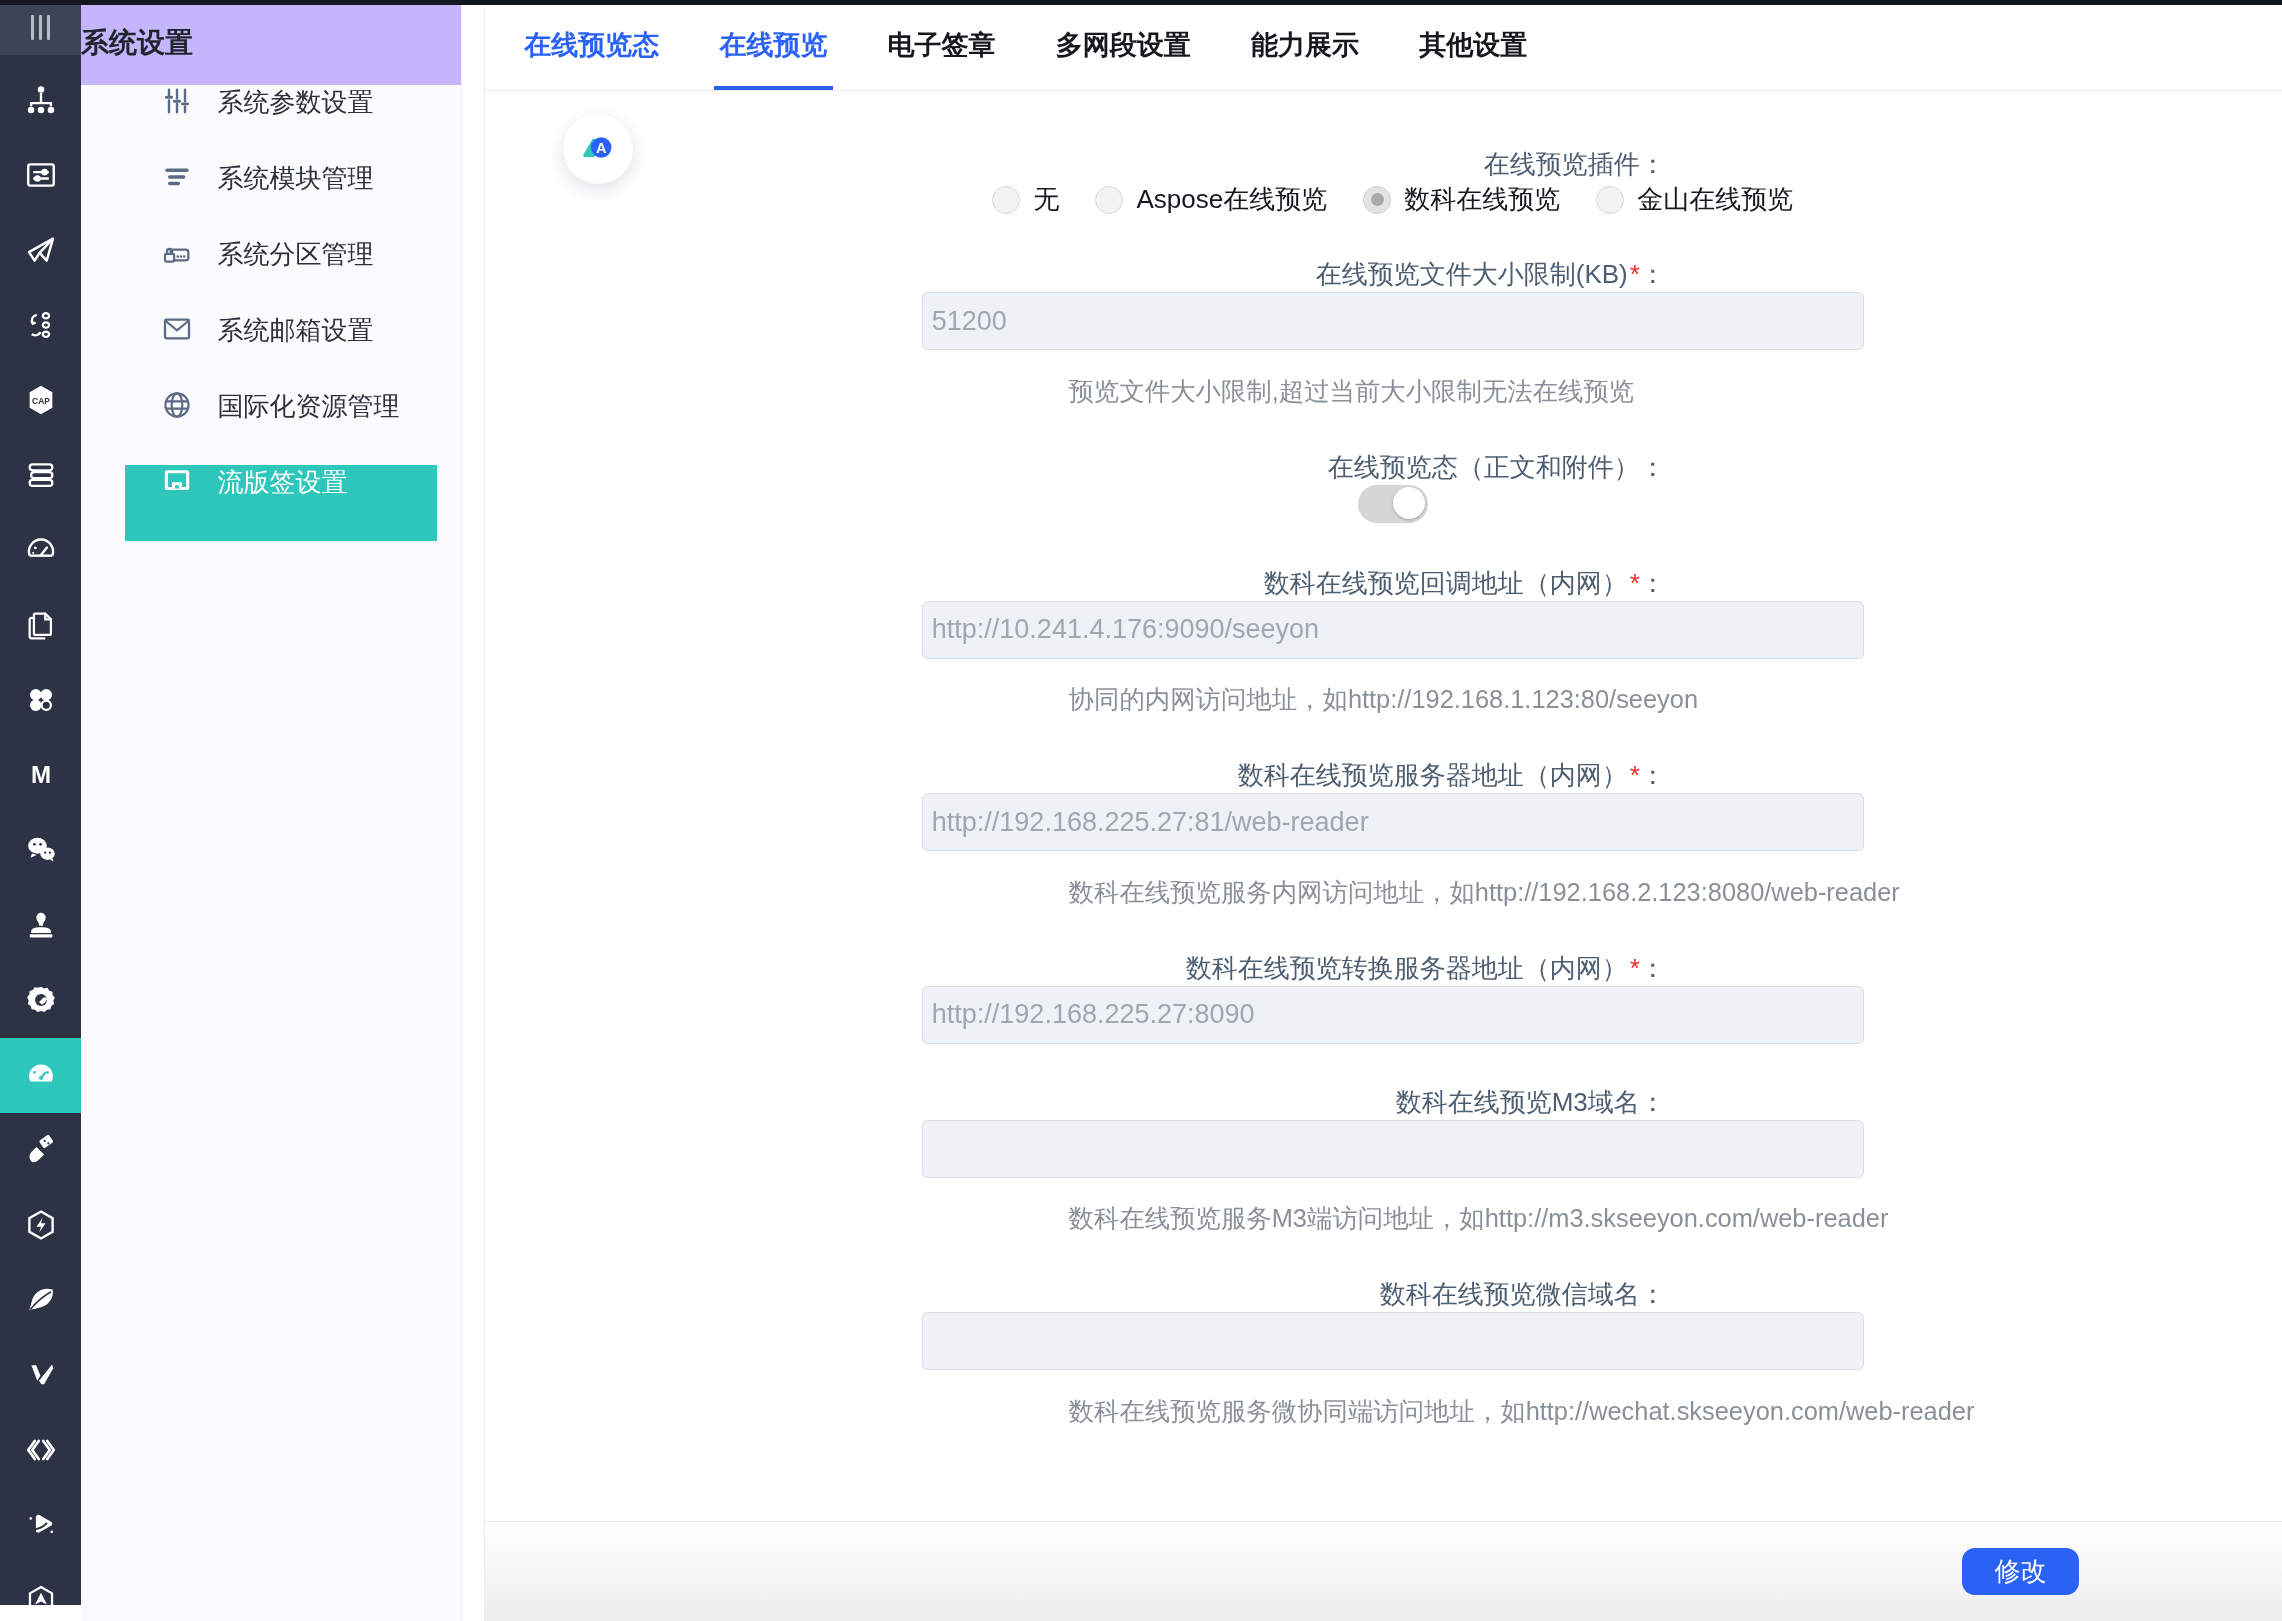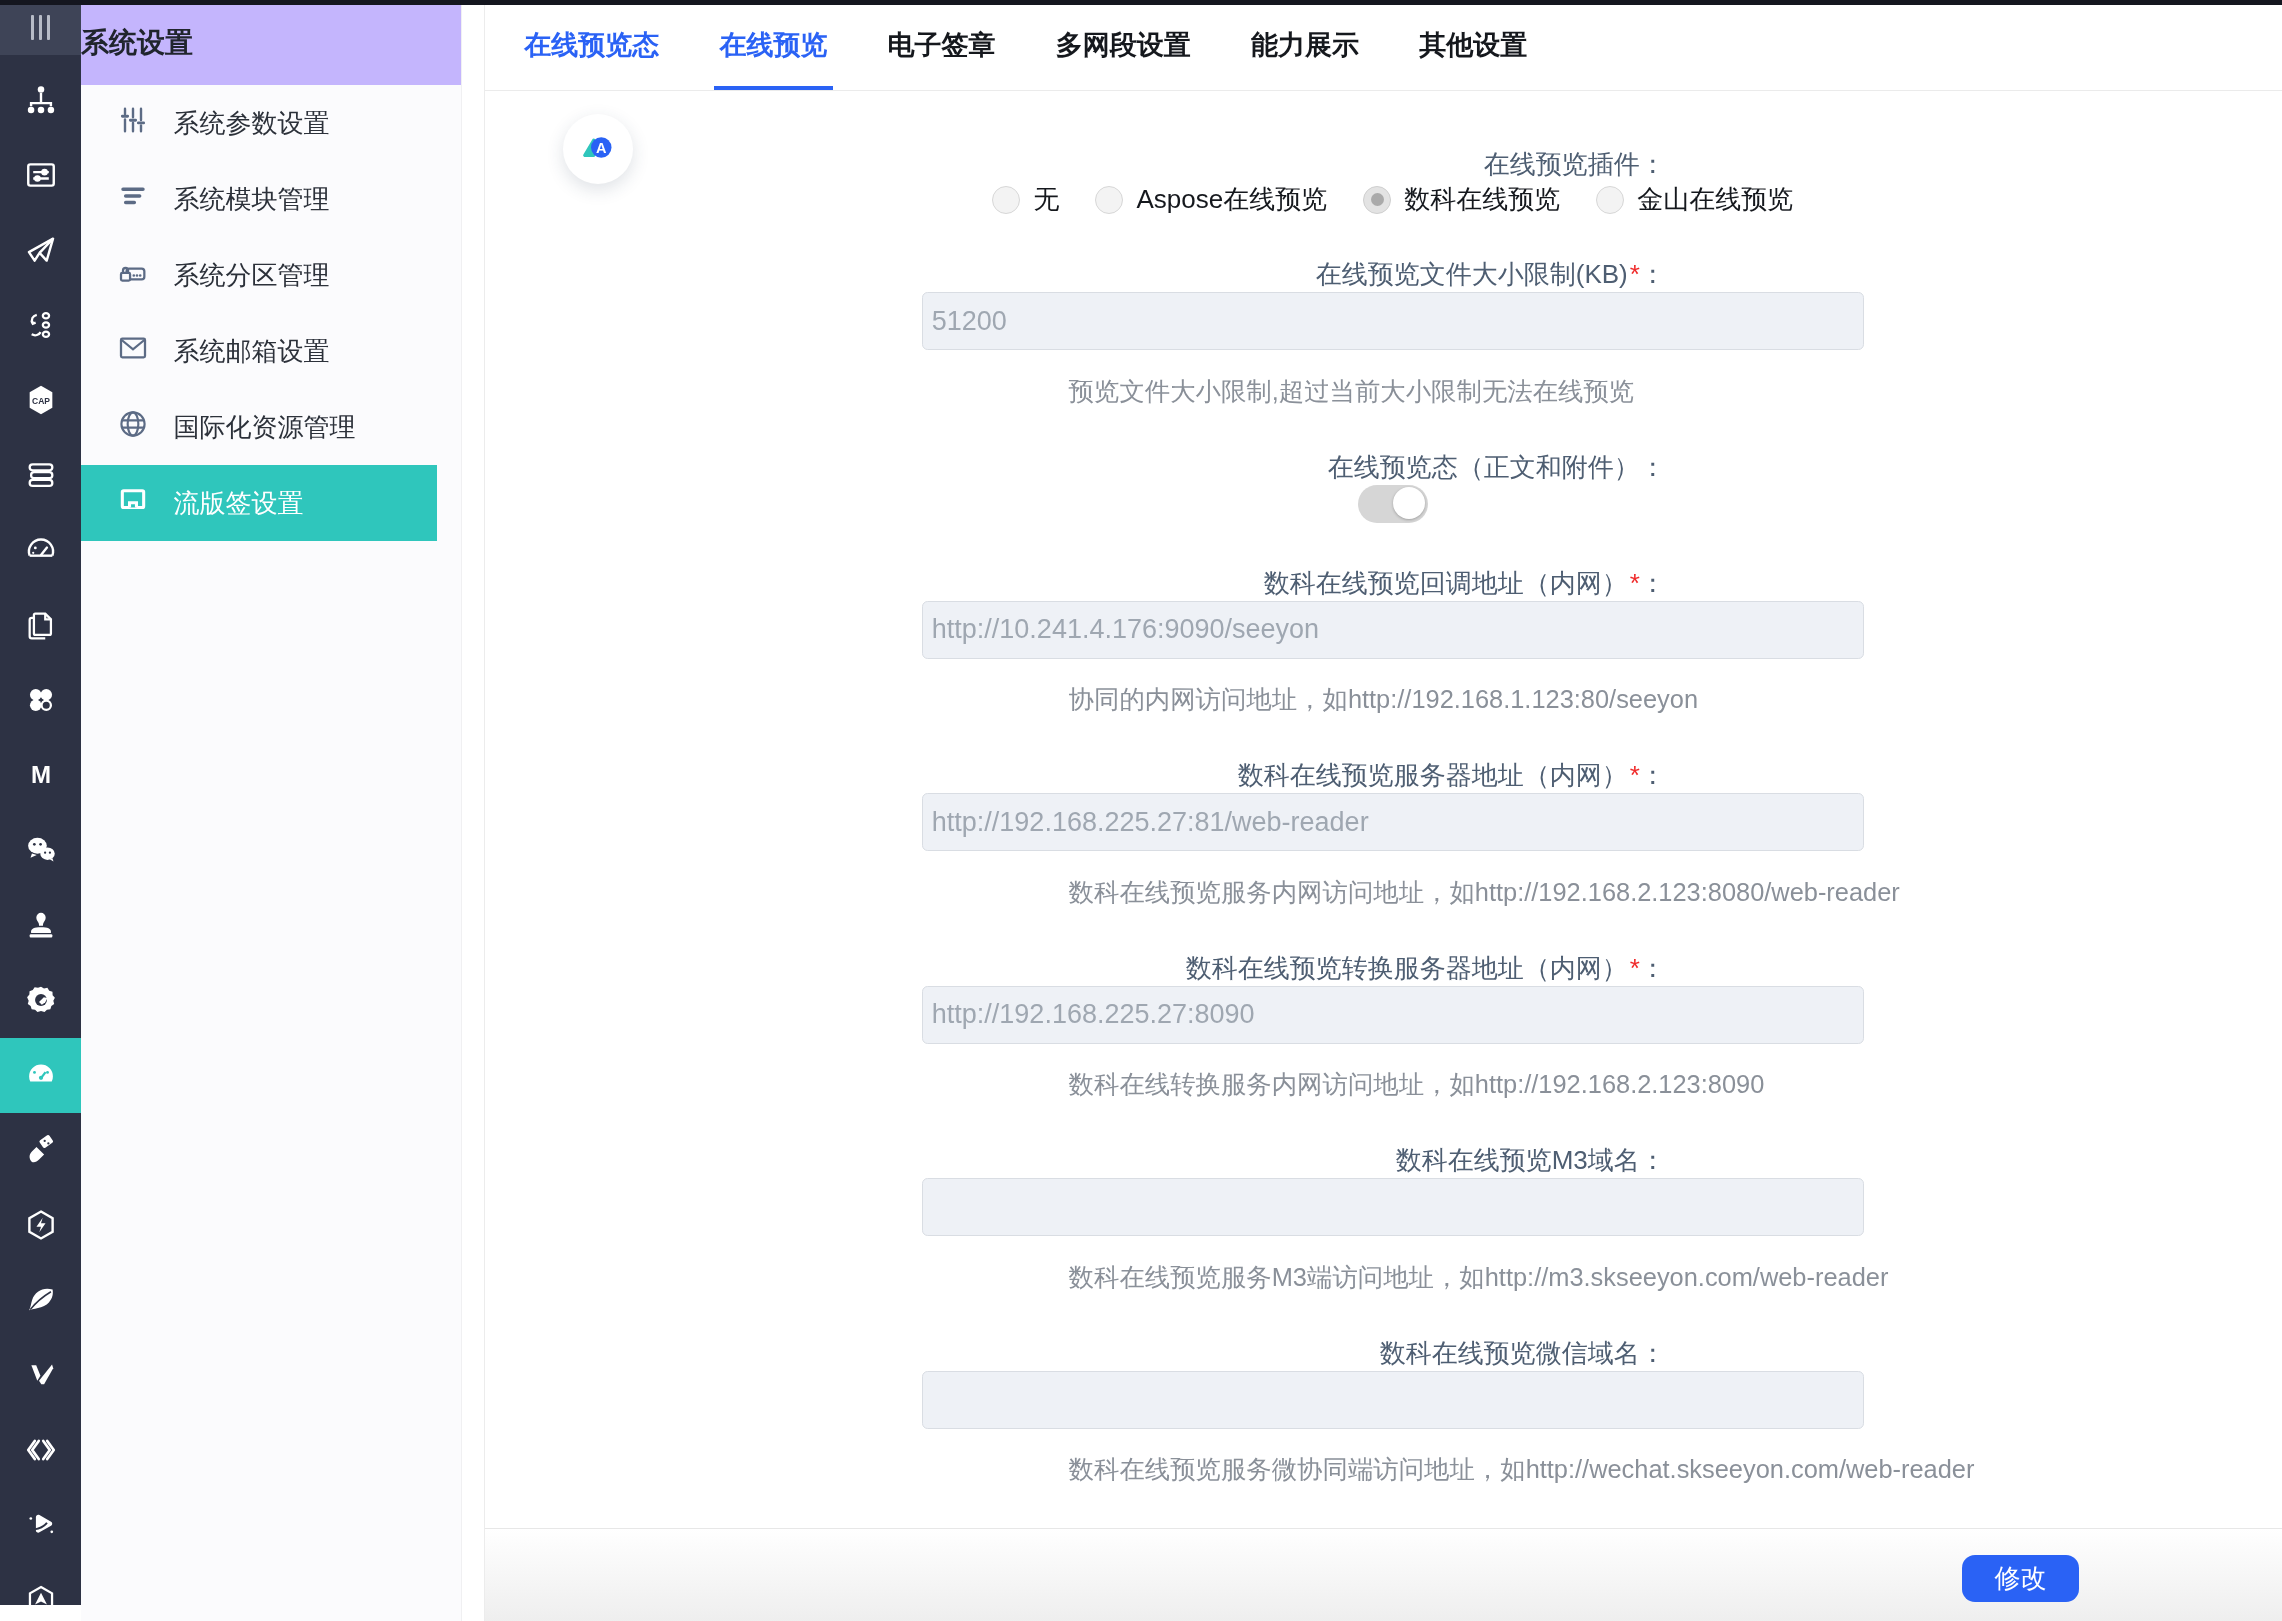--- a/index.html
+++ b/index.html
@@ -22,7 +22,7 @@
   
   .sidebar{position:absolute;left:81px;top:0;bottom:0;width:380px;background:#fbfbfd;border-right:0.9px solid #f0f0f2;z-index:5;}
   .s-header{height:85px;background:#c4b5fd;display:flex;align-items:center;font-size:28px;font-weight:bold;color:#20252d;}
-  .s-item{height:76px;display:flex;align-items:center;padding-left:36px;gap:24.5px;font-size:26px;color:#2c313a;cursor:pointer;}
+  .s-item{height:76px;display:flex;padding-left:36px;gap:24.5px;font-size:26px;color:#2c313a;cursor:pointer;margin-left:44px;}
   .s-item svg{width:32px;height:32px;flex:none;}
   .s-item.selected{background:#2fc6bc;color:#fff;margin-right:24.5px;padding-left:36px;}
 

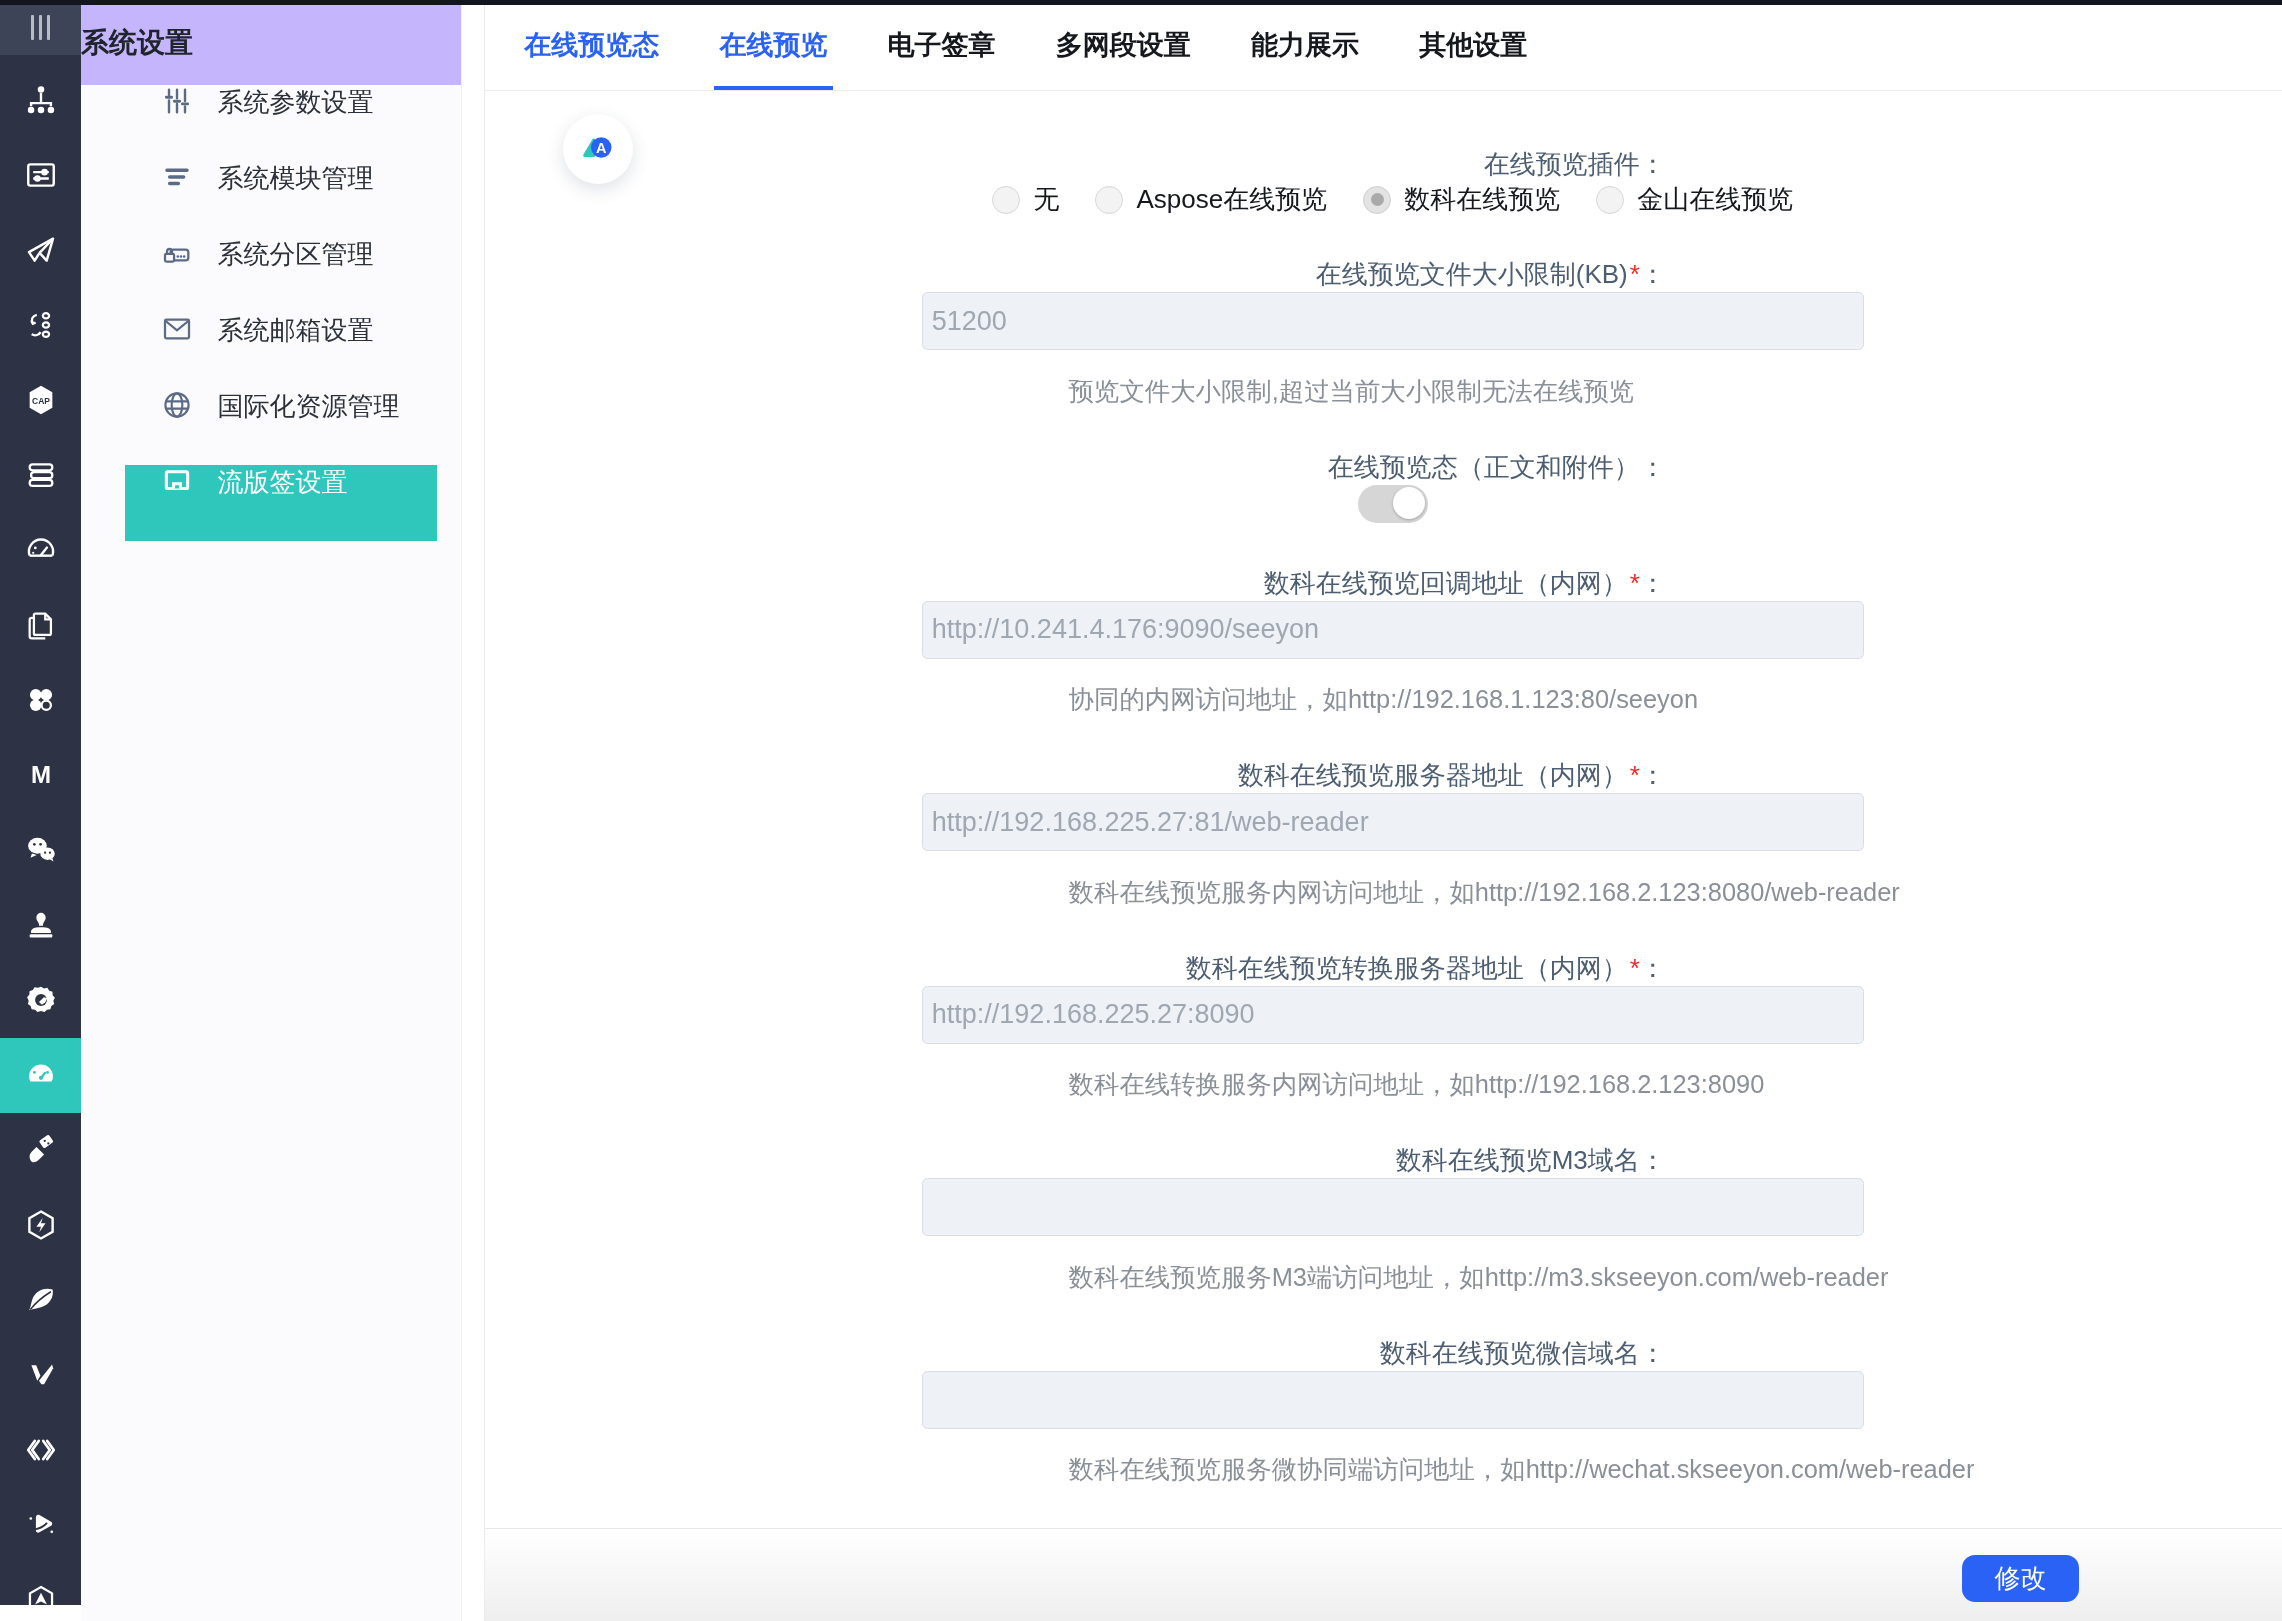--- a/index.html
+++ b/index.html
@@ -395,7 +395,6 @@
           <div class="row-label"><span>数科在线预览转换服务器地址（内网）</span><span class="star">*</span><span>：</span></div>
           <div class="field"><input class="text-input" value="http://192.168.225.27:8090" style=""></div>
         </div>
-        <div class="help">数科在线转换服务内网访问地址，如http://192.168.2.123:8090</div>
       </div>
 
       <div class="group">

